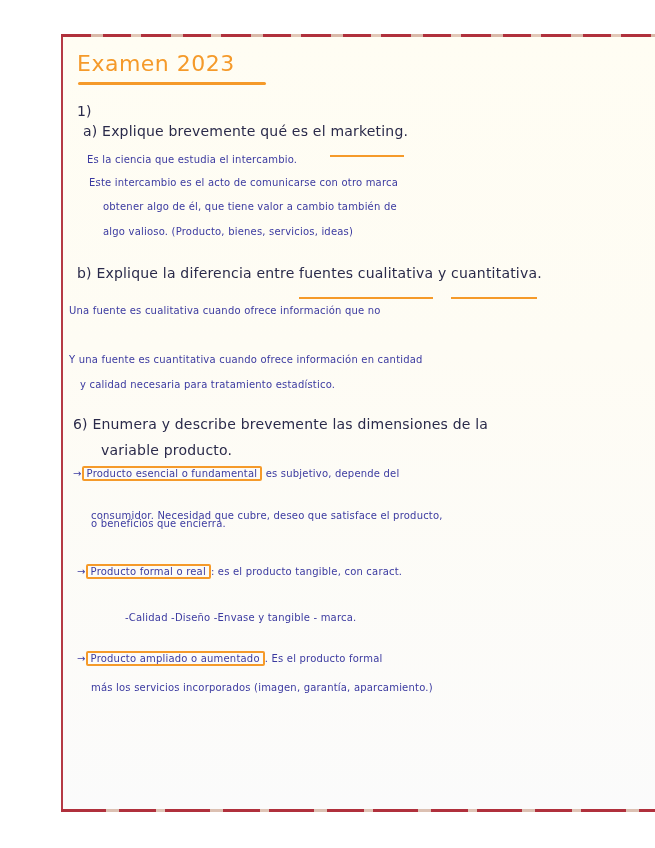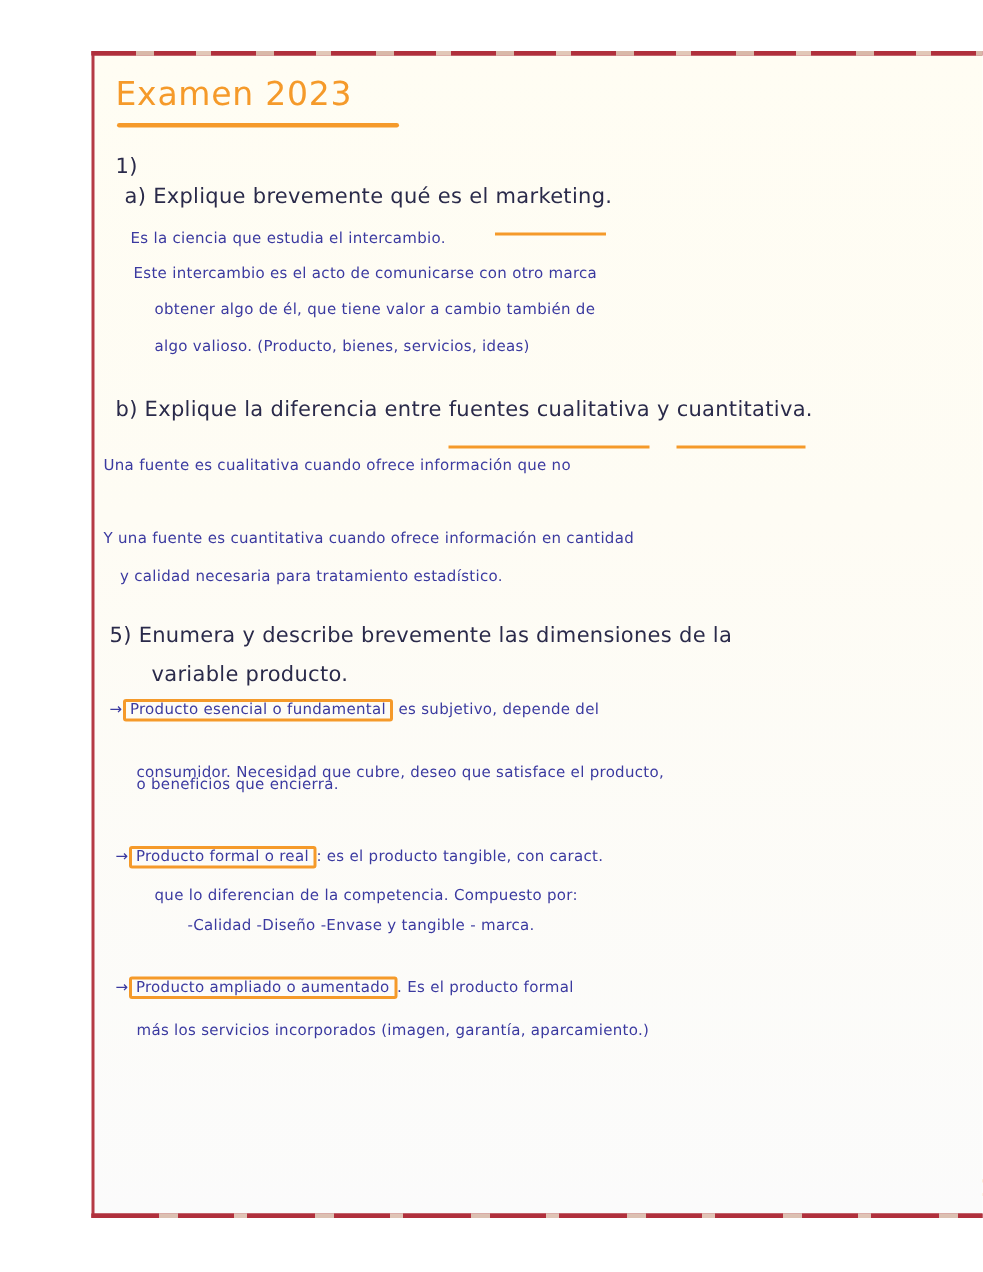--- a/index.html
+++ b/index.html
@@ -59,7 +59,7 @@
   <div class="hw a ink-blue" style="left:6px; top:317px;">Y una fuente es cuantitativa cuando ofrece información en cantidad</div>
   <div class="hw a ink-blue" style="left:6px; top:342px;margin-left:11px;">y calidad necesaria para tratamiento estadístico.</div>
 
-  <div class="hw q ink-dark" style="left:10px; top:379px;">5) Enumera y describe brevemente las dimensiones de la</div>
+  <div class="hw q ink-dark" style="left:10px; top:379px;">6) Enumera y describe brevemente las dimensiones de la</div>
   <div class="hw q ink-dark" style="left:38px; top:405px;text-align:center;">variable producto.</div>
 
   <div class="hw a ink-blue" style="left:10px; top:431px;">

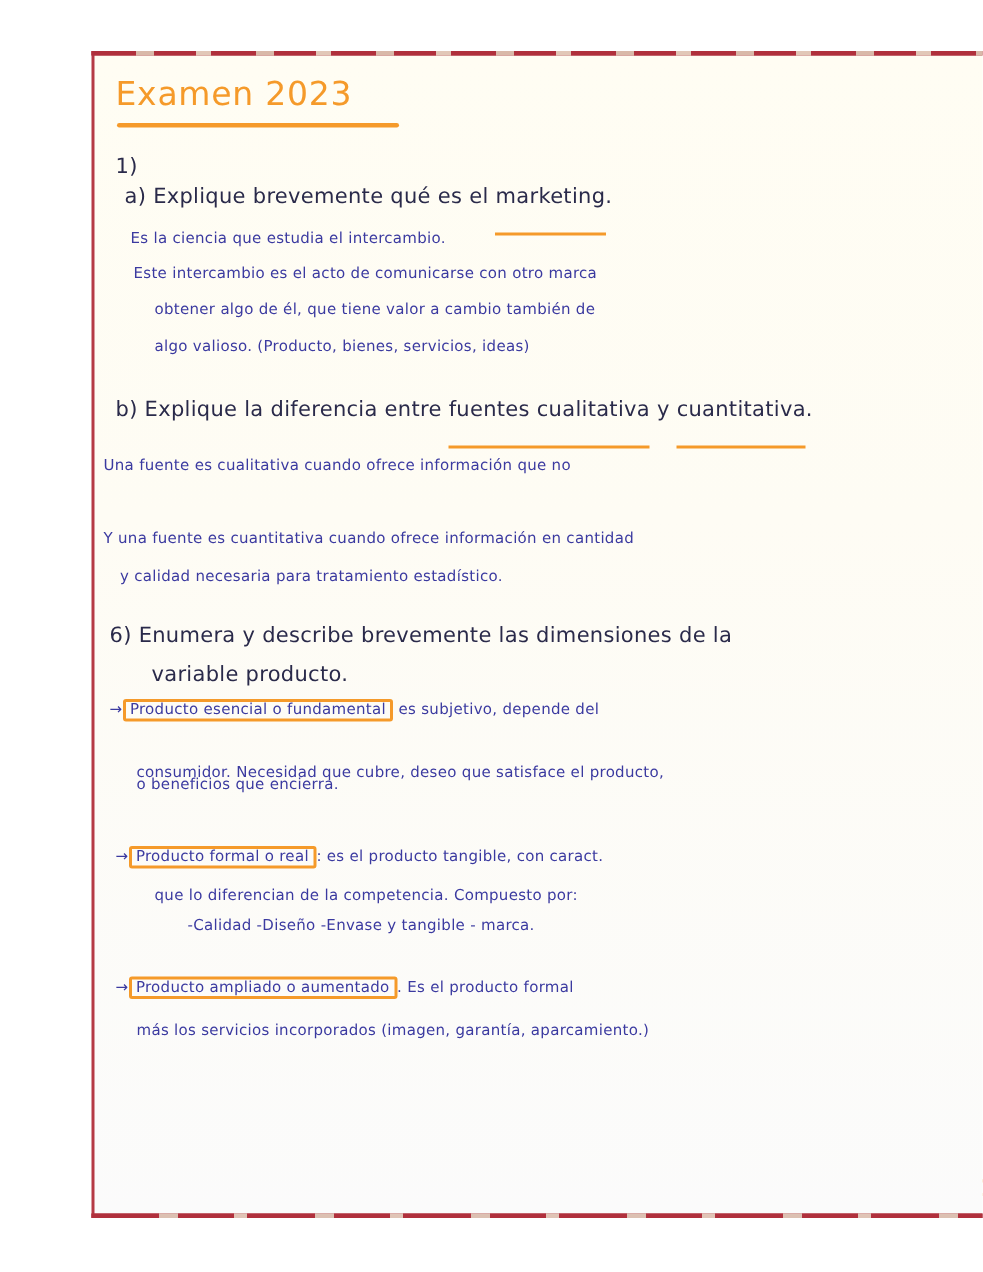--- a/index.html
+++ b/index.html
@@ -71,7 +71,6 @@
   <div class="hw a ink-blue" style="left:14px; top:529px;">
     <span>→</span><span class="box-orange">Producto formal o real</span><span>: es el producto tangible, con caract.</span>
   </div>
-  <div class="hw a ink-blue" style="left:40px; top:555px;">que lo diferencian de la competencia. Compuesto por:</div>
   <div class="hw a ink-blue" style="left:62px; top:575px;">-Calidad   -Diseño   -Envase y tangible   - marca.</div>
 
   <div class="hw a ink-blue" style="left:28px; top:645px;">más los servicios incorporados (imagen, garantía, aparcamiento.)</div>

